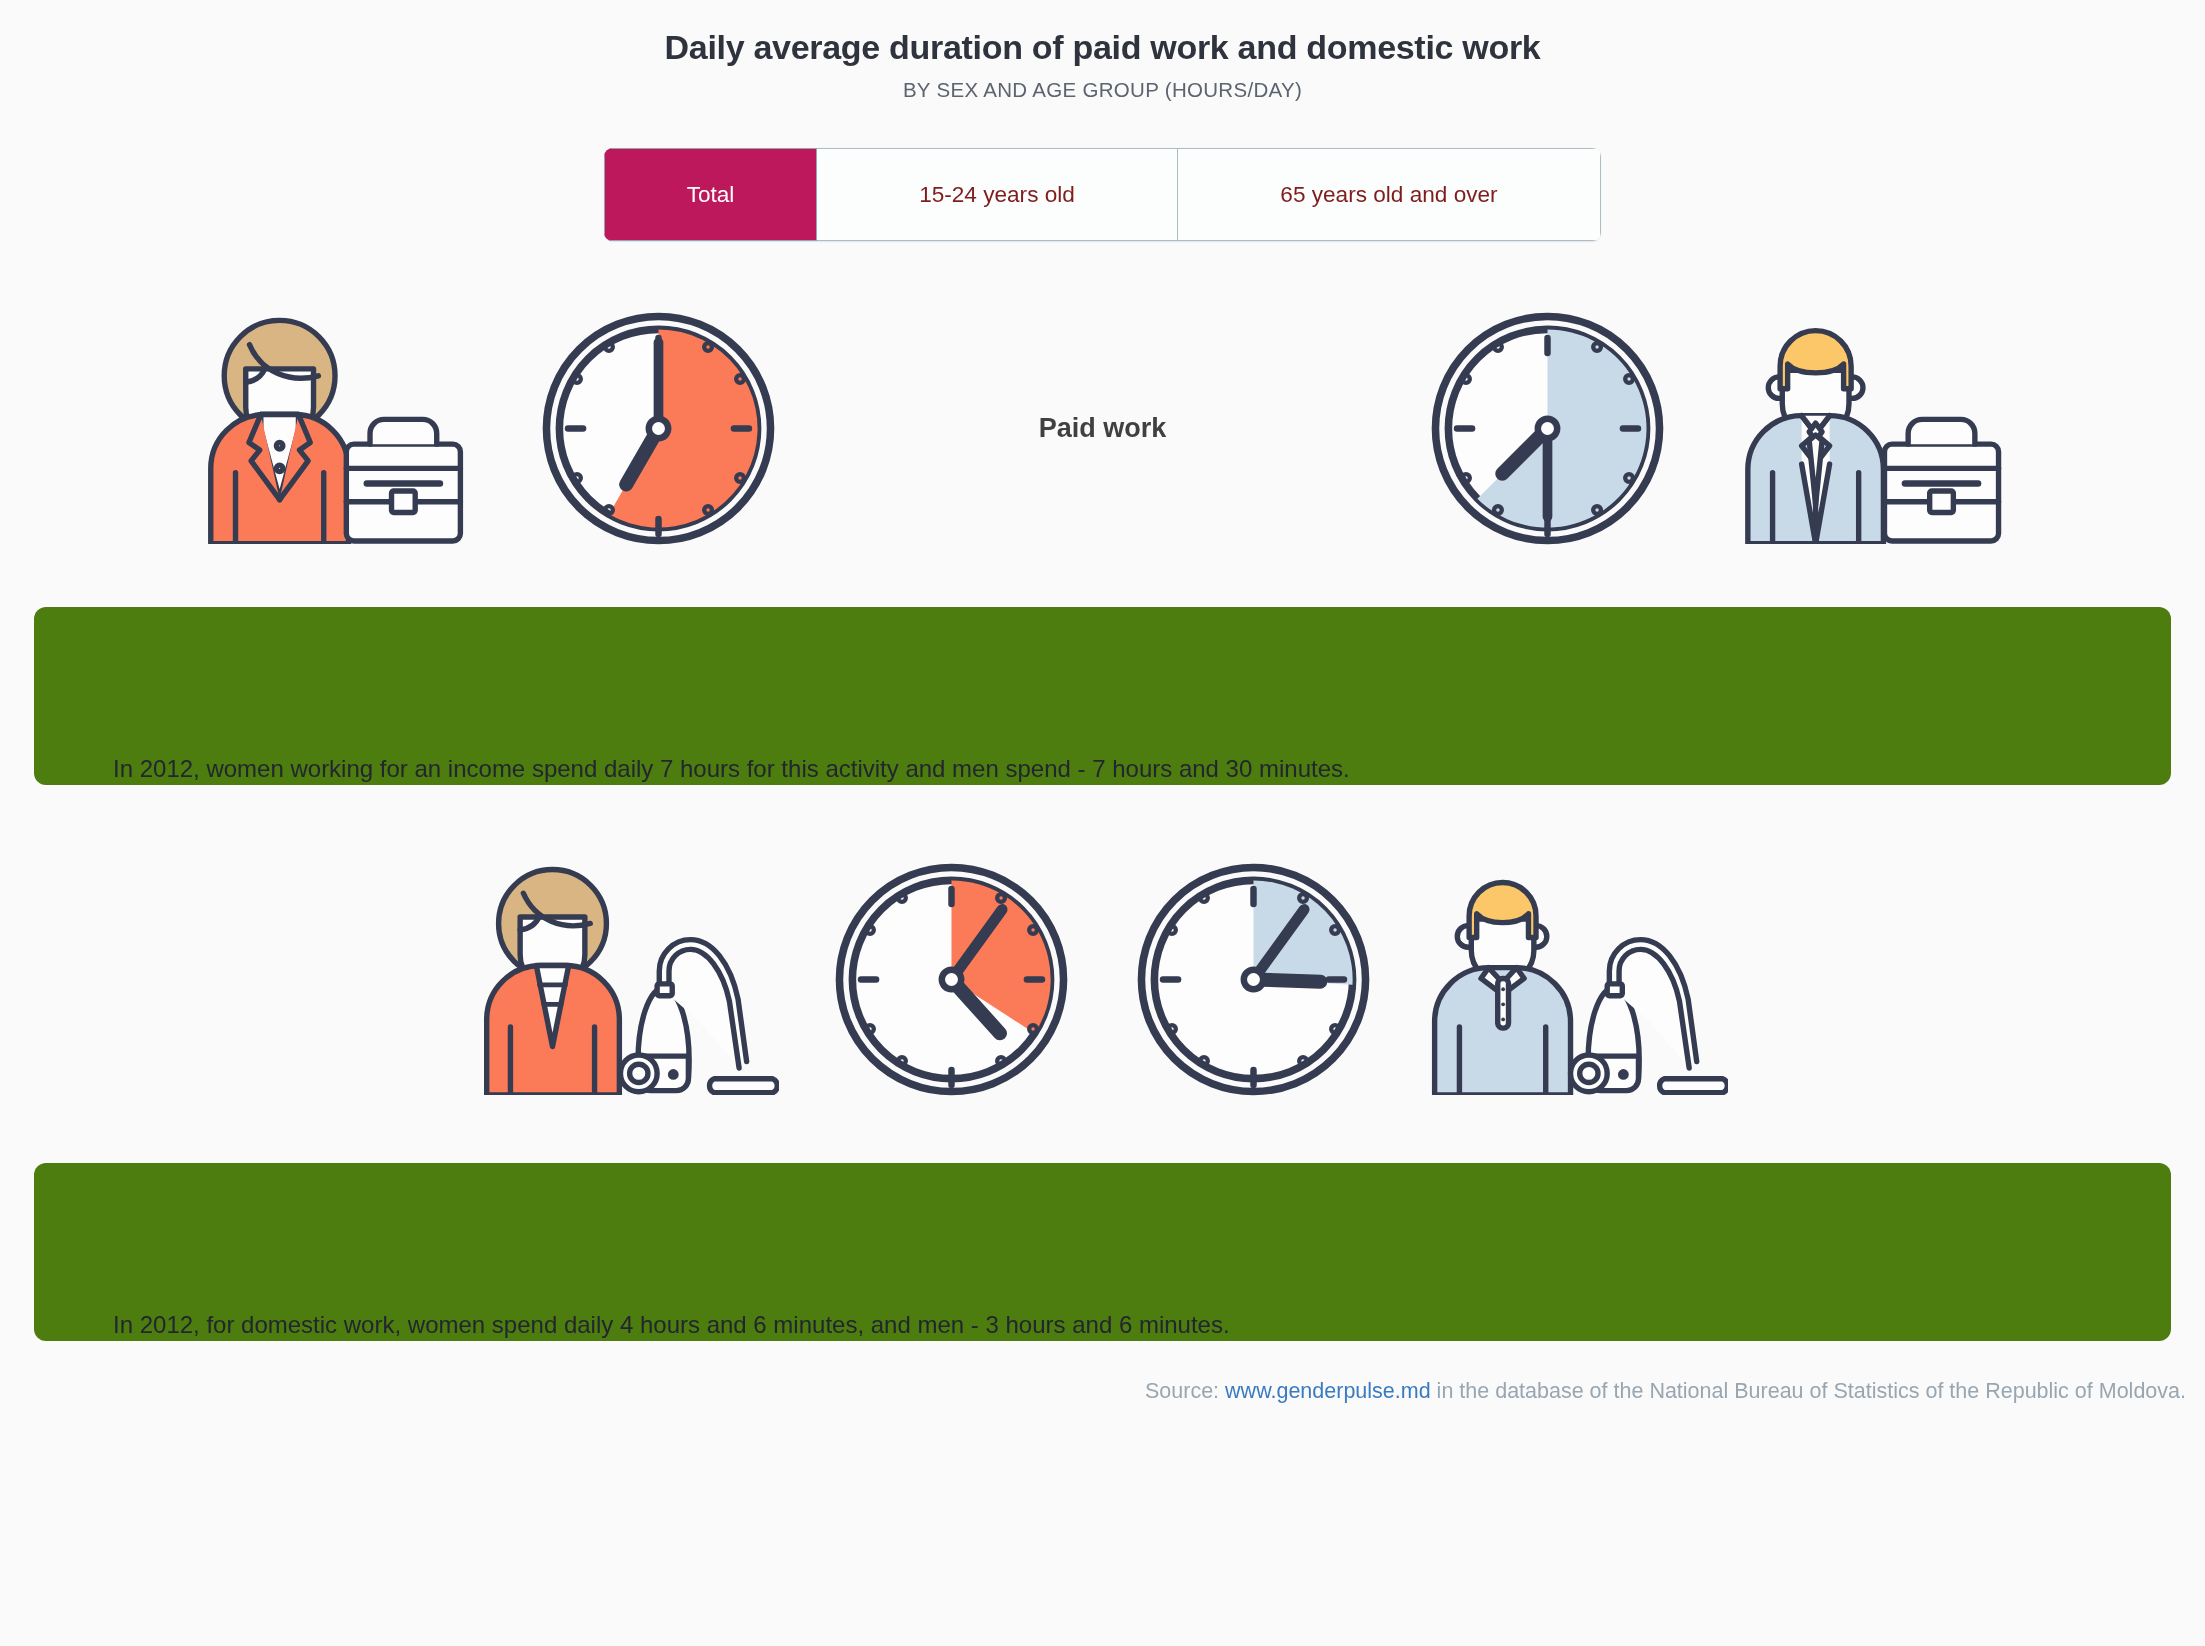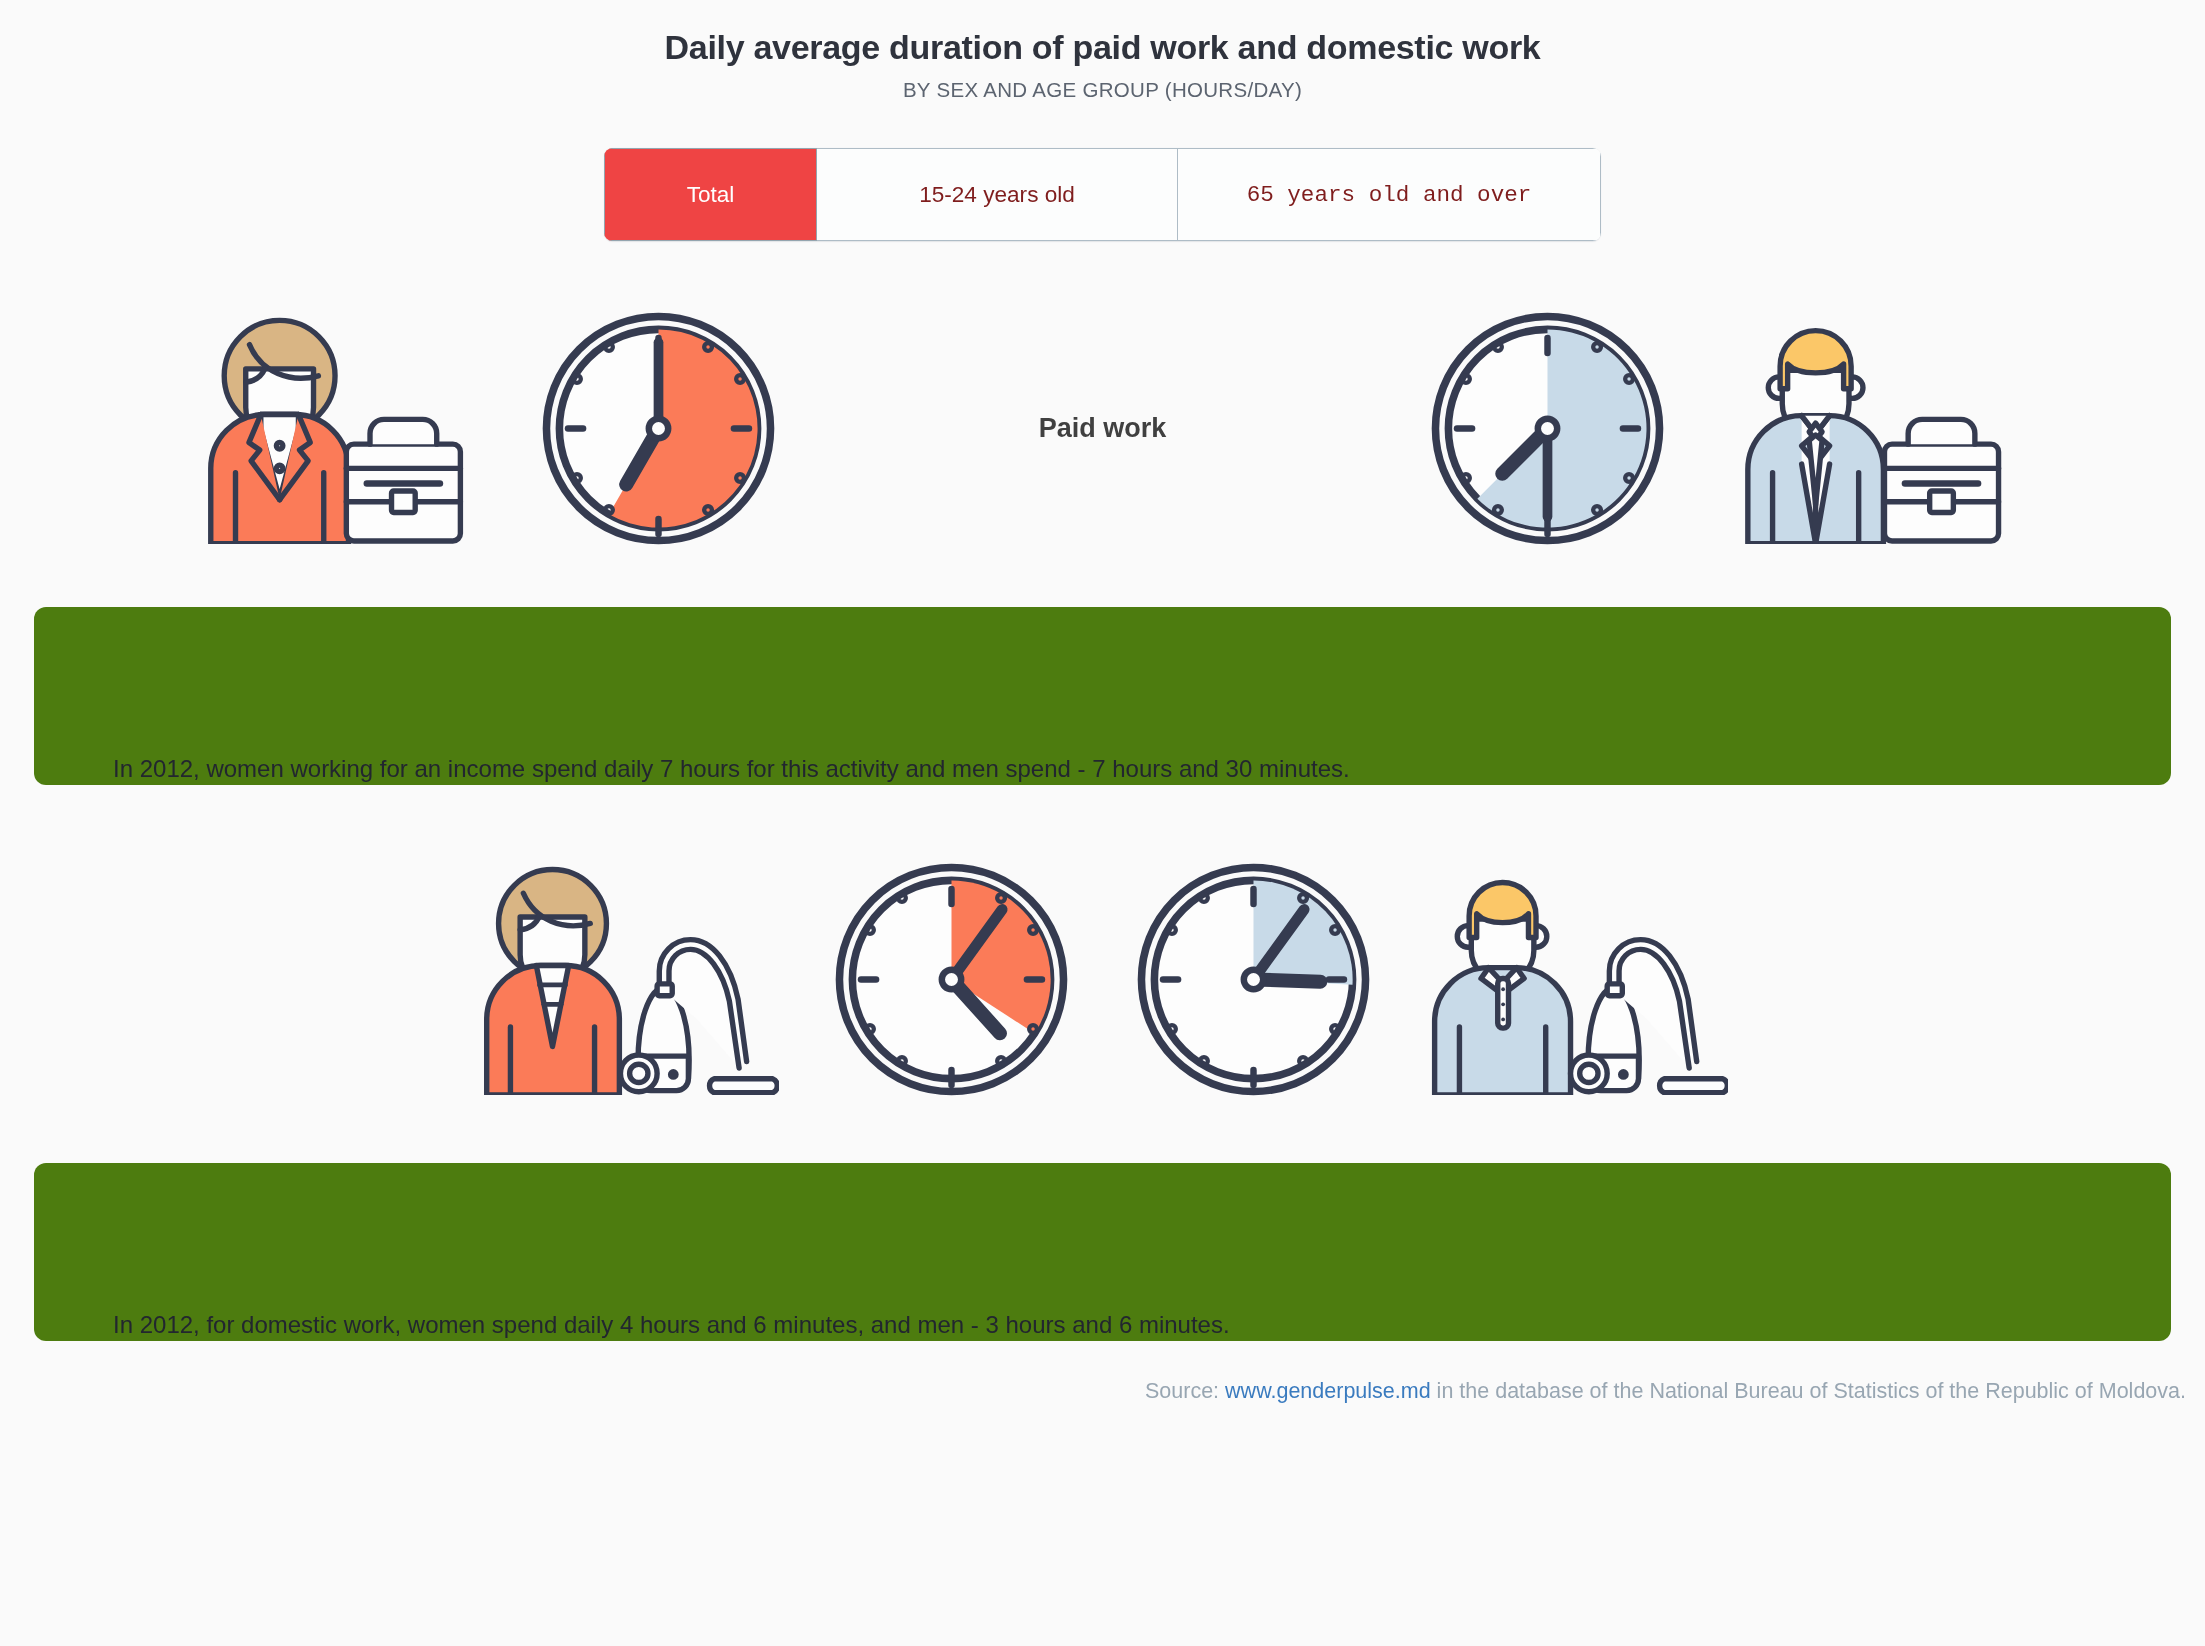--- a/index.html
+++ b/index.html
@@ -61,7 +61,7 @@
   }
   .tab:first-child { border-left: 1.1px solid #AEBCC6; }
   .tab.active {
-    background: #ef4444;
+    background: #be185d;
     color: #FFFFFF;
     border-color: #94A5AF;
   }

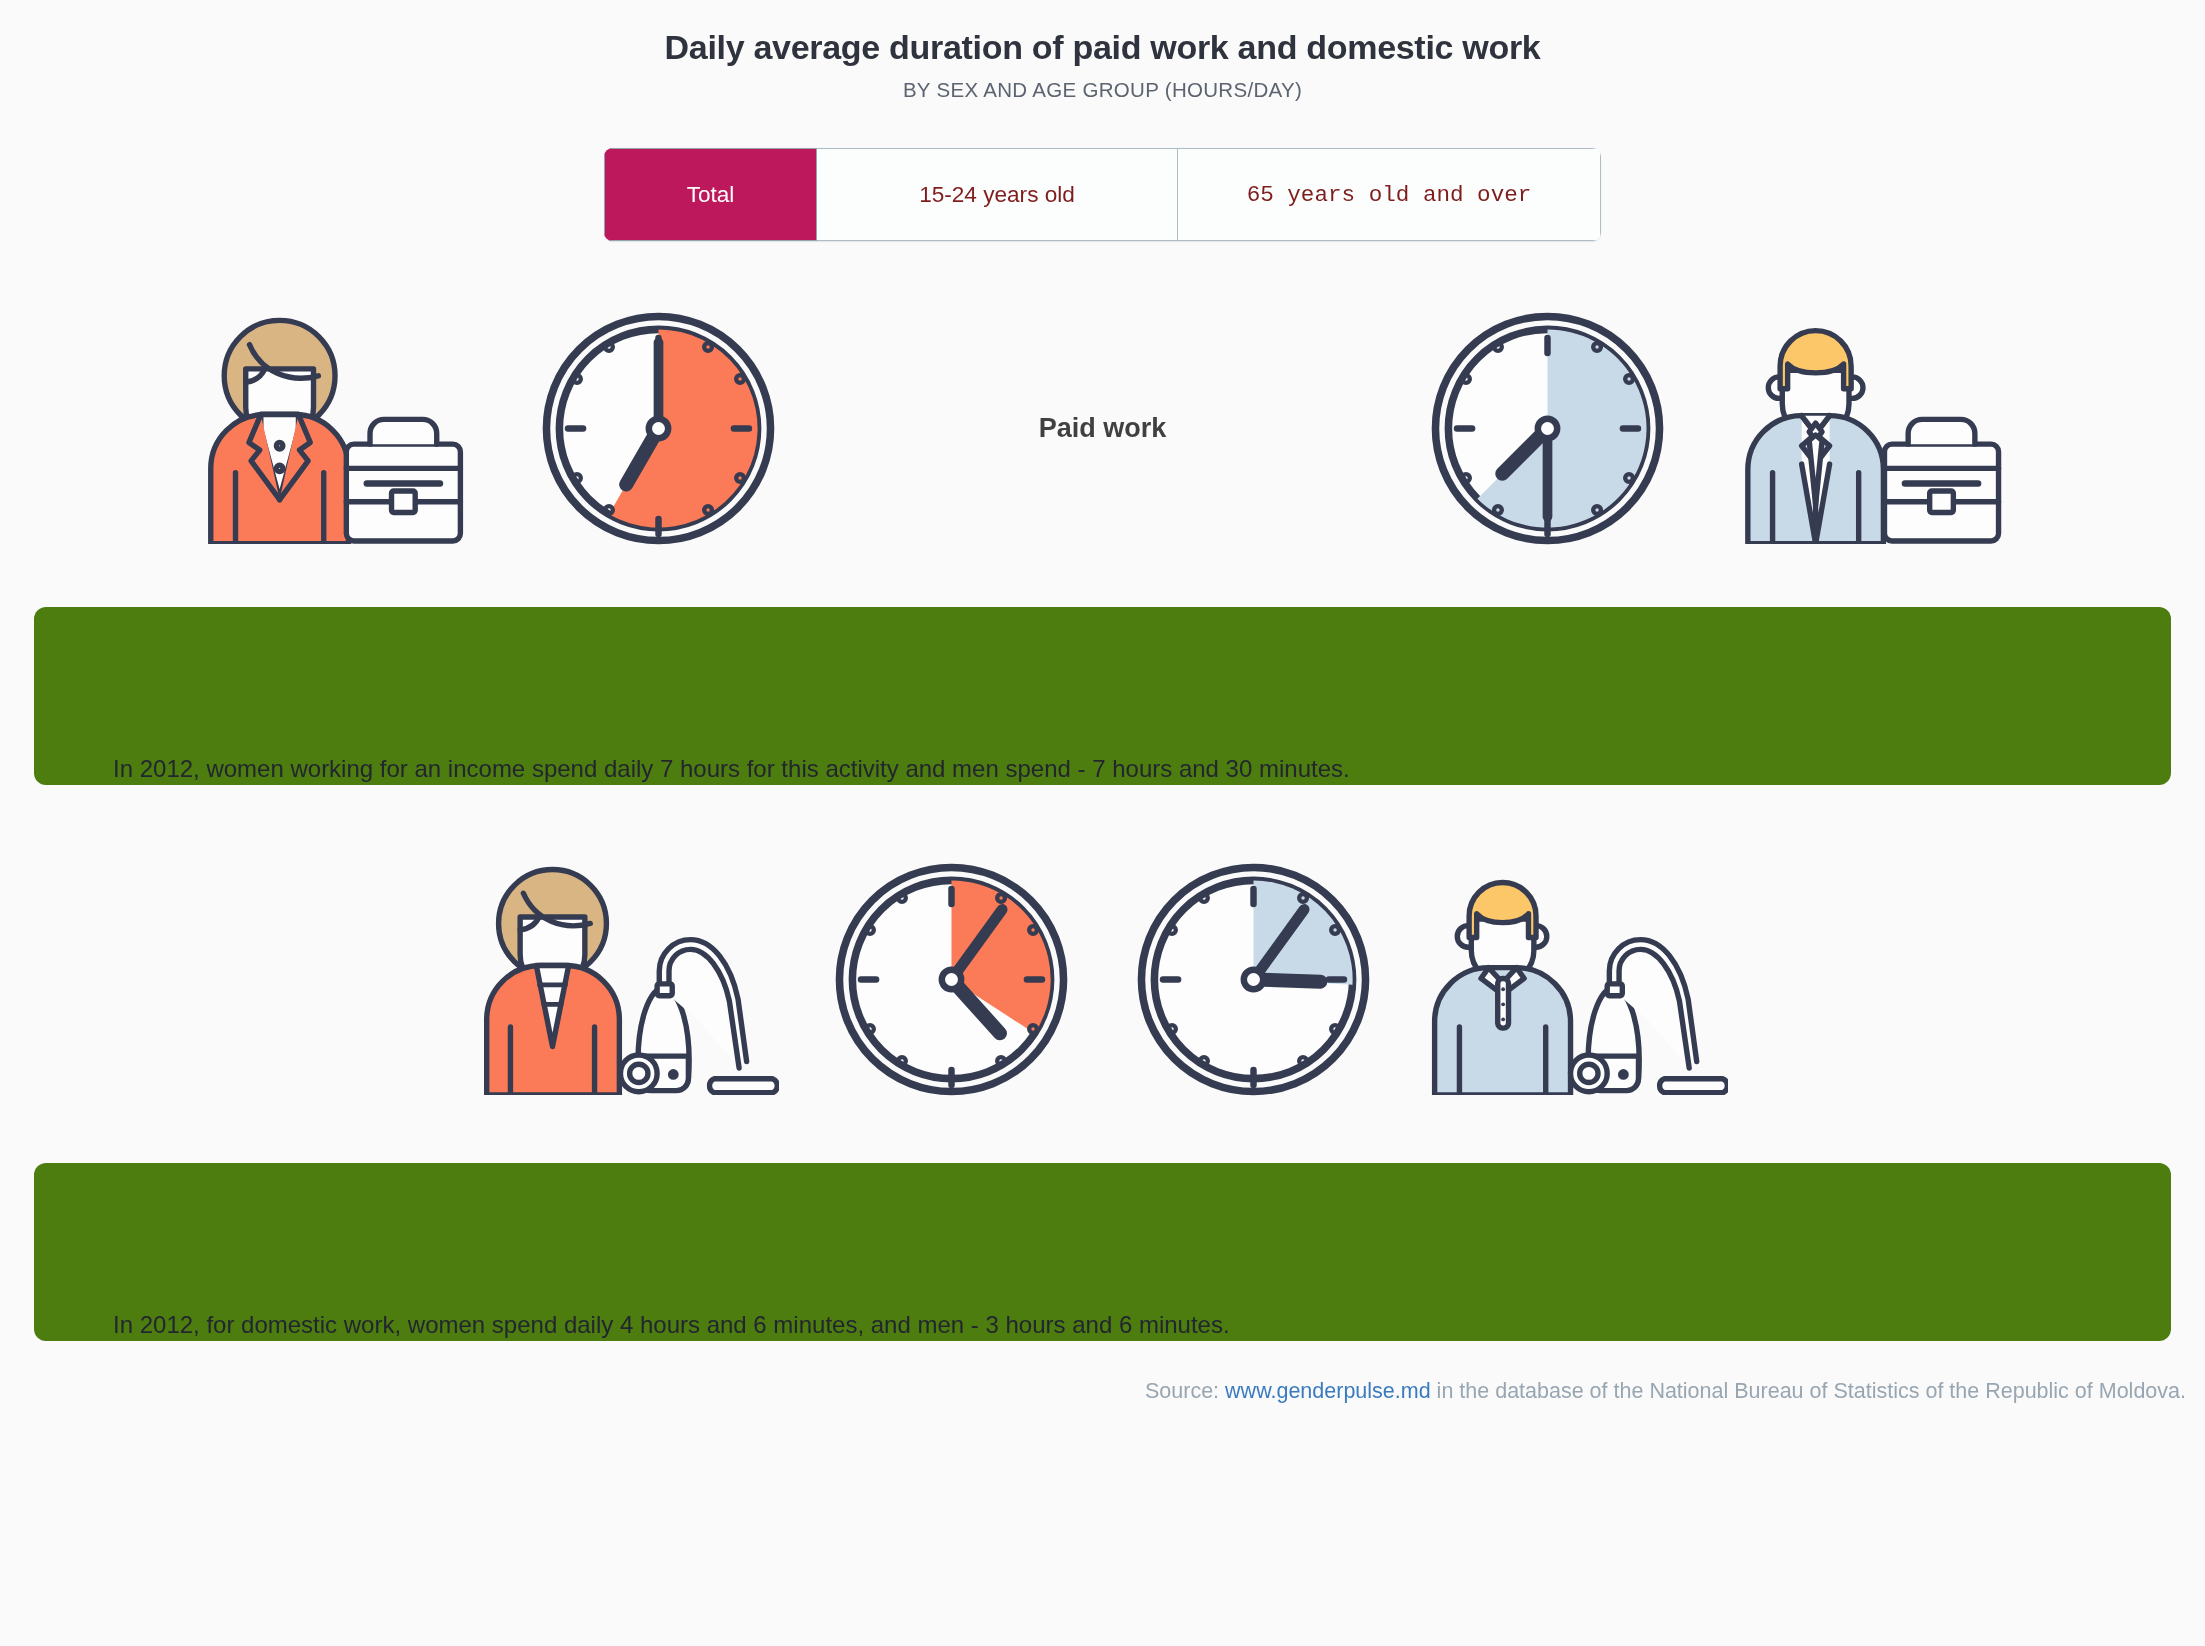--- a/index.html
+++ b/index.html
@@ -68,7 +68,7 @@
   .tab-total { width: 213px; padding: 0; }
   .tab-15 { width: 361px; }
   .tab-25 { width: 361px; }
-  .tab-65 { width: 423px; font-family: Liberation Mono, monospace; }
+  .tab-65 { width: 423px; }
 
   
   .row {

